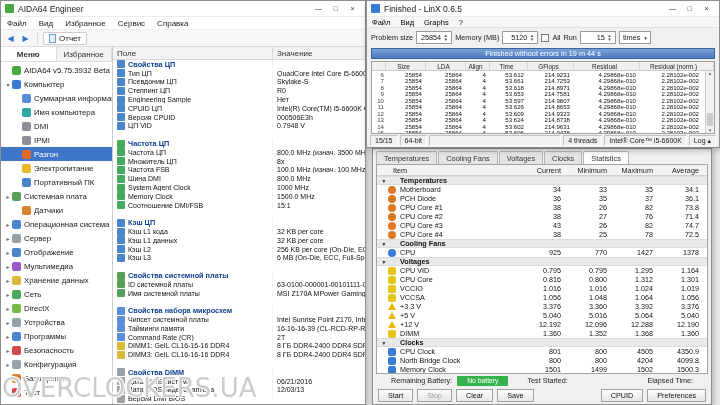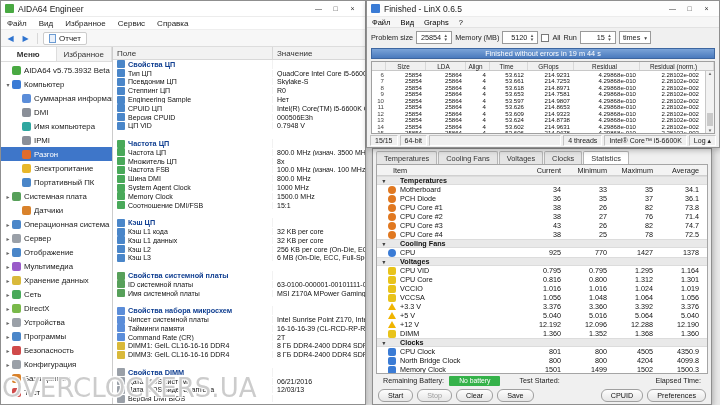--- a/index.html
+++ b/index.html
@@ -216,14 +216,14 @@
 
             <div class="tree-row lvl1">
               <span class="exp"></span>
+              <span class="tic ic-name"></span>
+              <span class="tlabel">Имя компьютера</span>
+            </div>
+
+            <div class="tree-row lvl1">
+              <span class="exp"></span>
               <span class="tic ic-dmi"></span>
               <span class="tlabel">DMI</span>
-            </div>
-
-            <div class="tree-row lvl1">
-              <span class="exp"></span>
-              <span class="tic ic-name"></span>
-              <span class="tlabel">Имя компьютера</span>
             </div>
 
             <div class="tree-row lvl1">

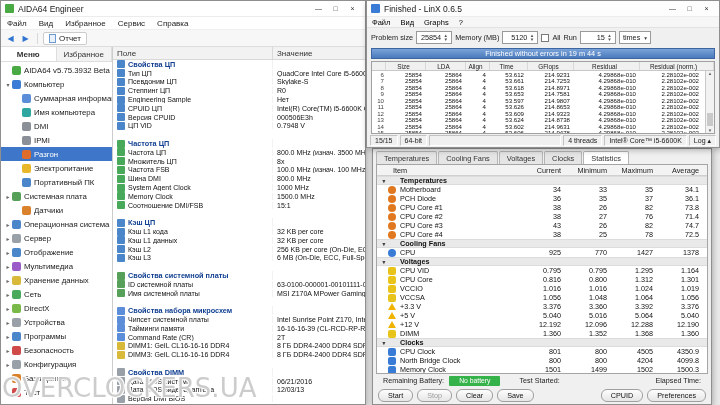--- a/index.html
+++ b/index.html
@@ -138,7 +138,7 @@
   .slabel{flex:1;overflow:hidden;white-space:nowrap}
   .snum{width:46px;flex:none;text-align:right;padding-right:8px}
   .stab-info{flex:none;height:13px;display:flex;align-items:center;font-size:7.2px;
-    padding:0 10px;gap:5px;color:#222;white-space:nowrap}
+    padding:0 18px;gap:5px;color:#222;white-space:nowrap}
   .battery-badge{background:#35b24a;color:#fff;padding:0 10px;height:10px;font-size:6.8px;
     display:flex;align-items:center;border-radius:1px}
   .lbl-started{margin-left:14px}

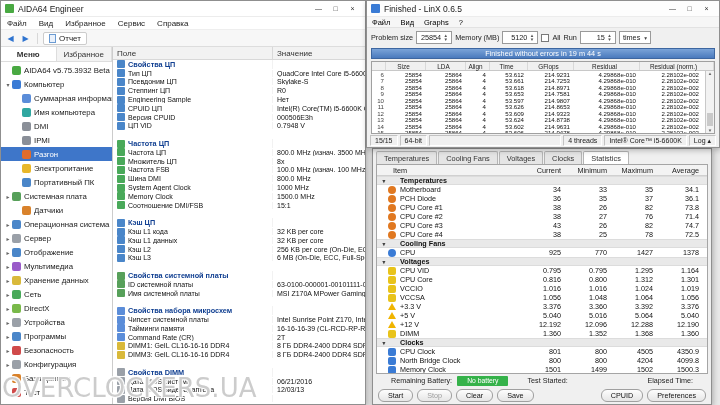--- a/index.html
+++ b/index.html
@@ -145,7 +145,7 @@
   .lbl-elapsed{margin-left:auto;}
   .stab-btns{flex:none;height:17px;display:flex;align-items:center;gap:4px;padding:0 5px}
   .btn{border:1px solid #a0a0a0;background:linear-gradient(#fdfdfd,#e6e6e6);font-size:7.2px;
-    height:13px;padding:0 9px;display:flex;align-items:center;border-radius:6px;color:#111;white-space:nowrap}
+    height:13px;padding:0 9px;display:flex;align-items:center;border-radius:0;color:#111;white-space:nowrap}
   .btn.disabled{color:#9b9b9b}
   .btn.push{margin-left:auto}
 

